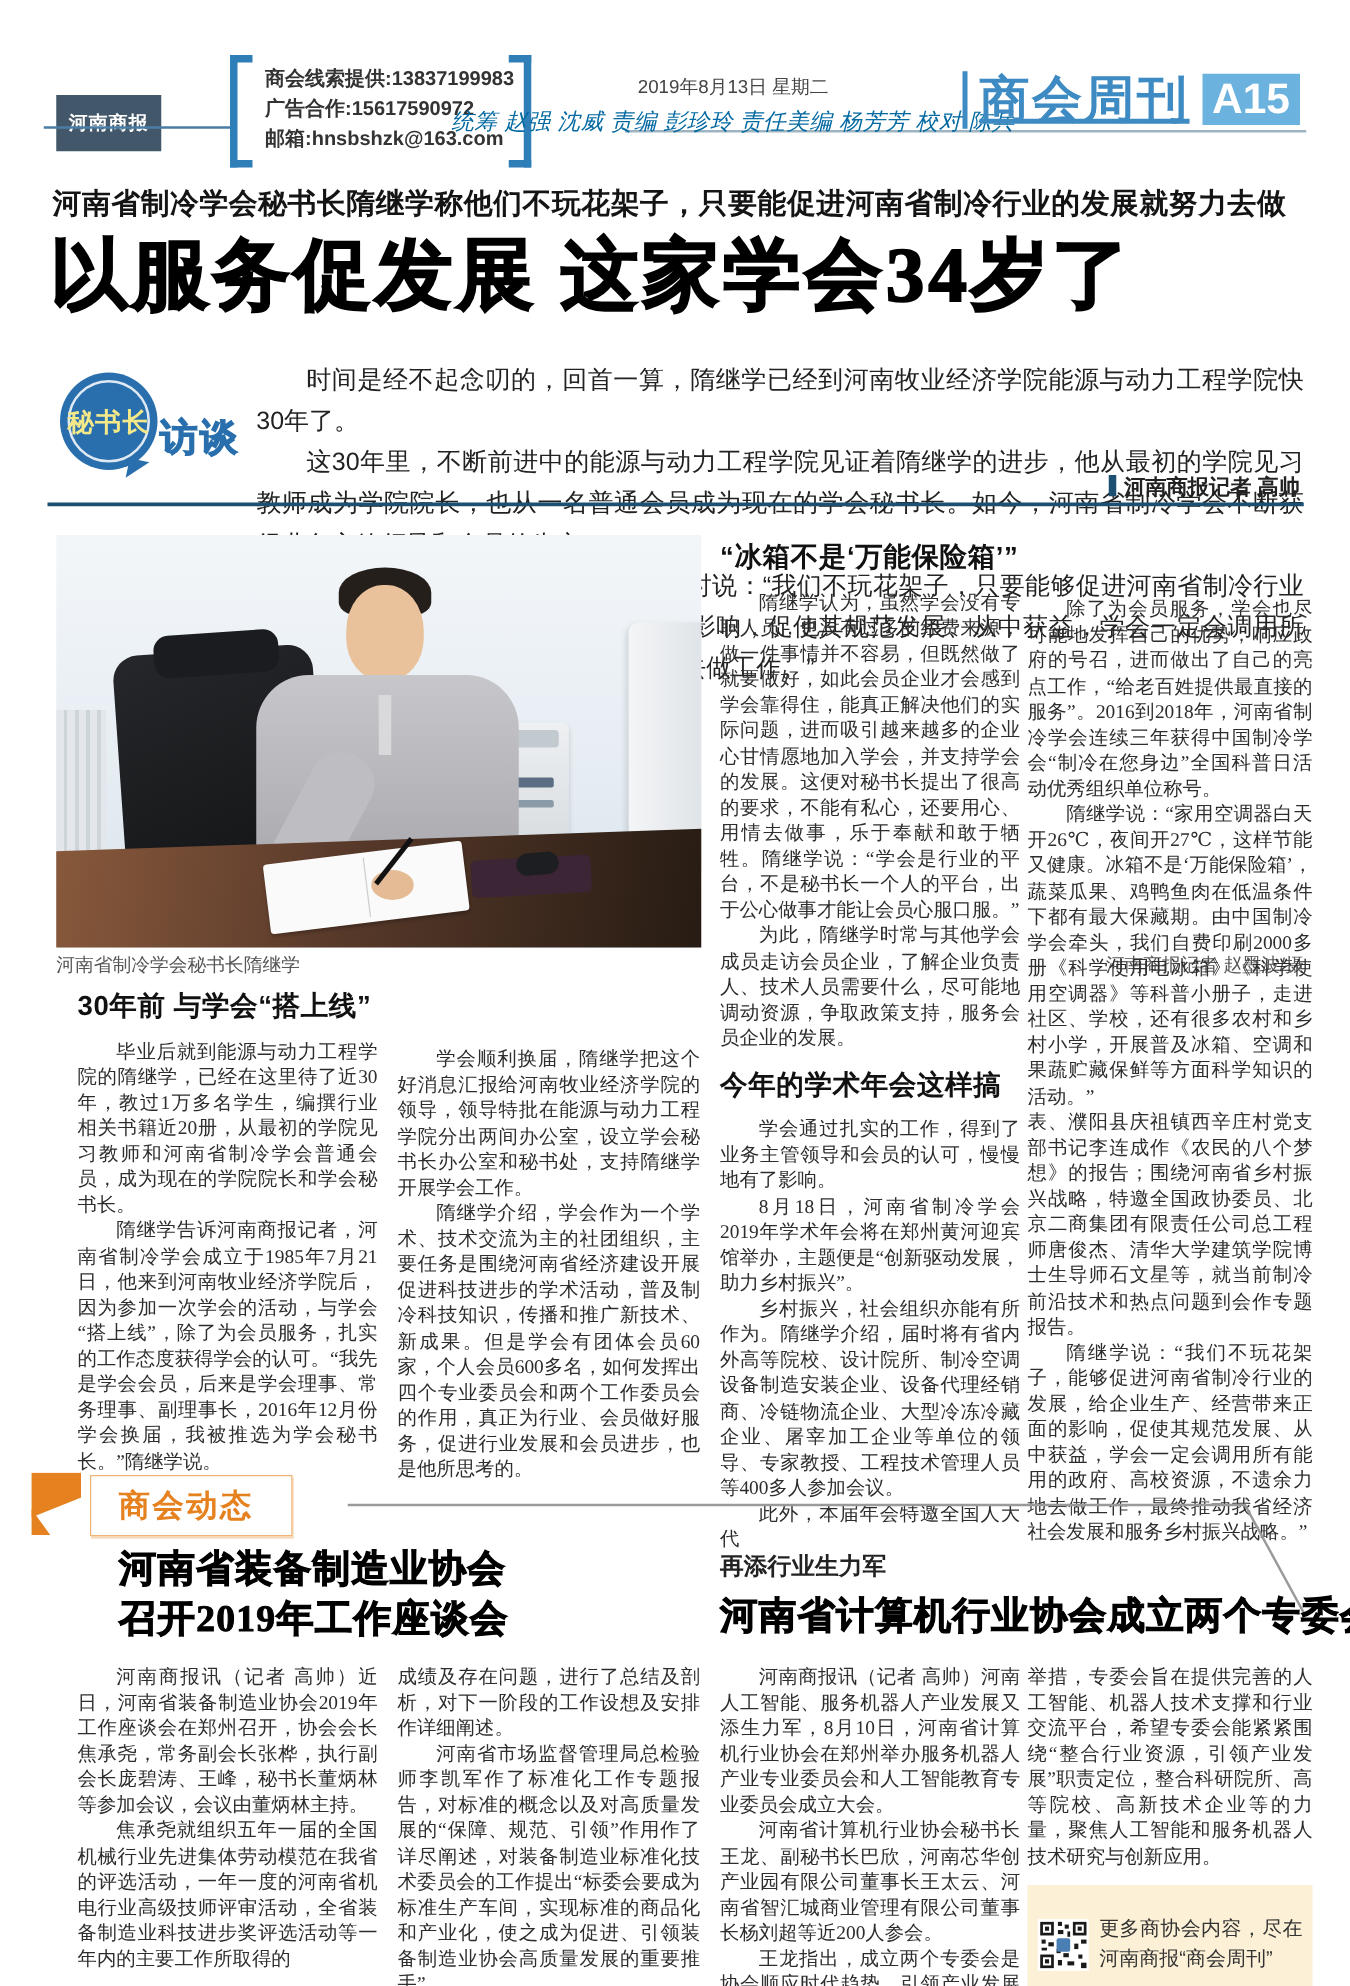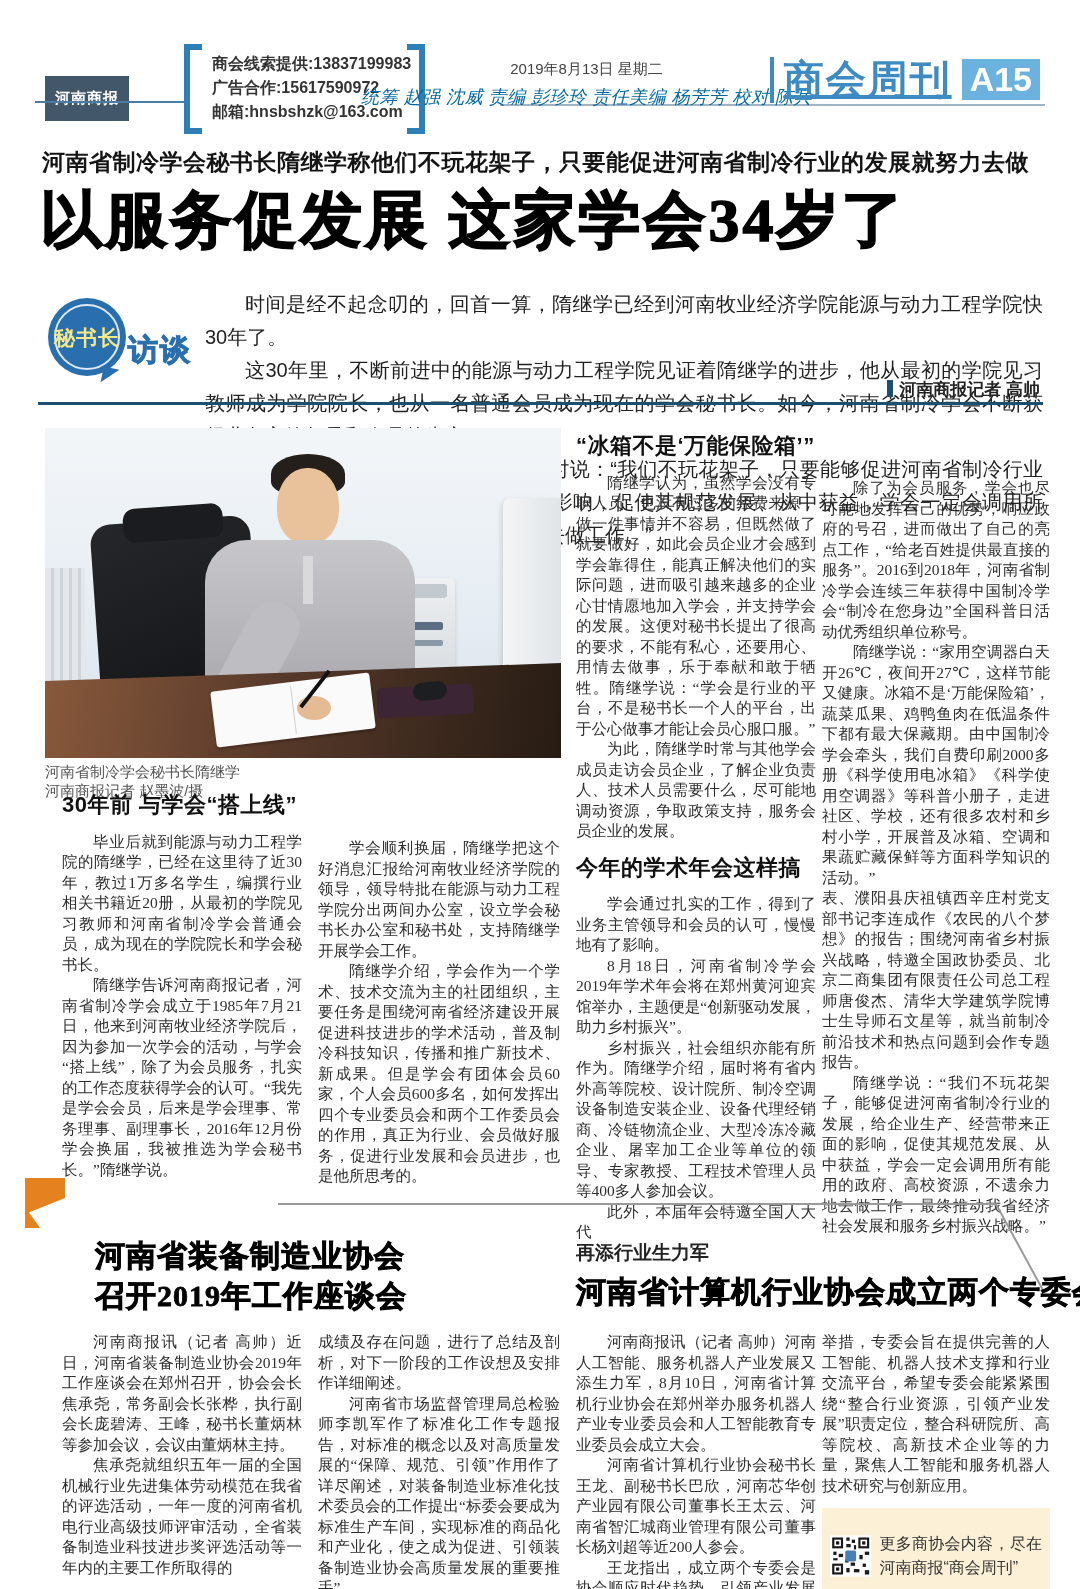--- a/index.html
+++ b/index.html
@@ -62,7 +62,7 @@
   .ph-mouse { position:absolute; left:368px; top:254px; width:34px; height:18px; background:#1d1e22; border-radius:9px; transform:rotate(-5deg); }
   .ph-notebook { position:absolute; left:168px; top:254px; width:160px; height:56px; background:#fafafa; border-radius:3px; transform:rotate(-7deg); box-shadow:0 2px 3px rgba(0,0,0,.25); }
   .ph-notebook .mid { position:absolute; left:50%; top:4px; bottom:4px; width:1px; background:#cfcfcf; }
-  .caption-row { position:absolute; left:45px; top:763px; width:998px; display:flex; justify-content:space-between; font-size:15px; color:#555;flex-direction:column; }
+  .caption-row { position:absolute; left:45px; top:763px; width:998px; display:flex; justify-content:space-between; font-size:15px; color:#555; }
 
   
   .col { position:absolute; font-family:"Liberation Serif","DejaVu Serif",serif; font-size:15.5px; line-height:20.5px; color:#2d2d2d; text-align:justify; }

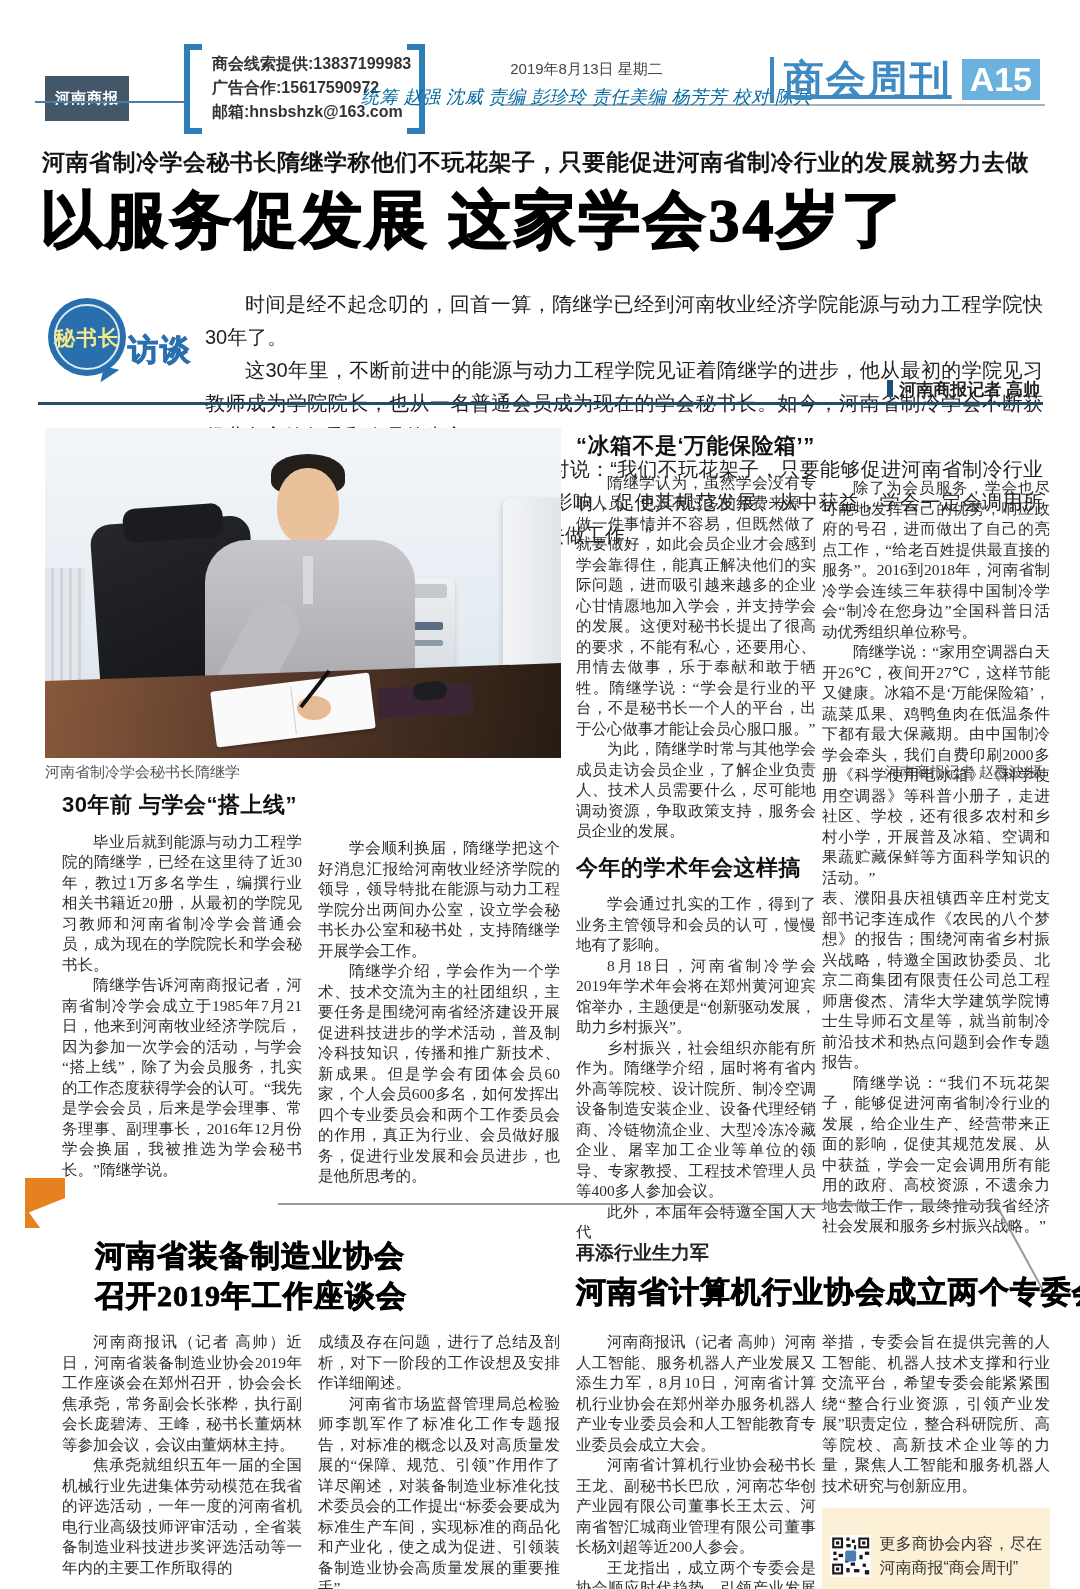--- a/index.html
+++ b/index.html
@@ -203,6 +203,9 @@
   <div class="fold-icon">
     <div class="fa"></div>
     <div class="fb"></div>
+  </div>
+  <div class="banner-box">
+    <span class="banner-label">商会动态</span>
   </div>
   <svg class="banner-line" width="772" height="104" viewBox="0 0 772 104">
     <path d="M0 12 H718 L766 100" fill="none" stroke="#9a9a9a" stroke-width="2"></path>

